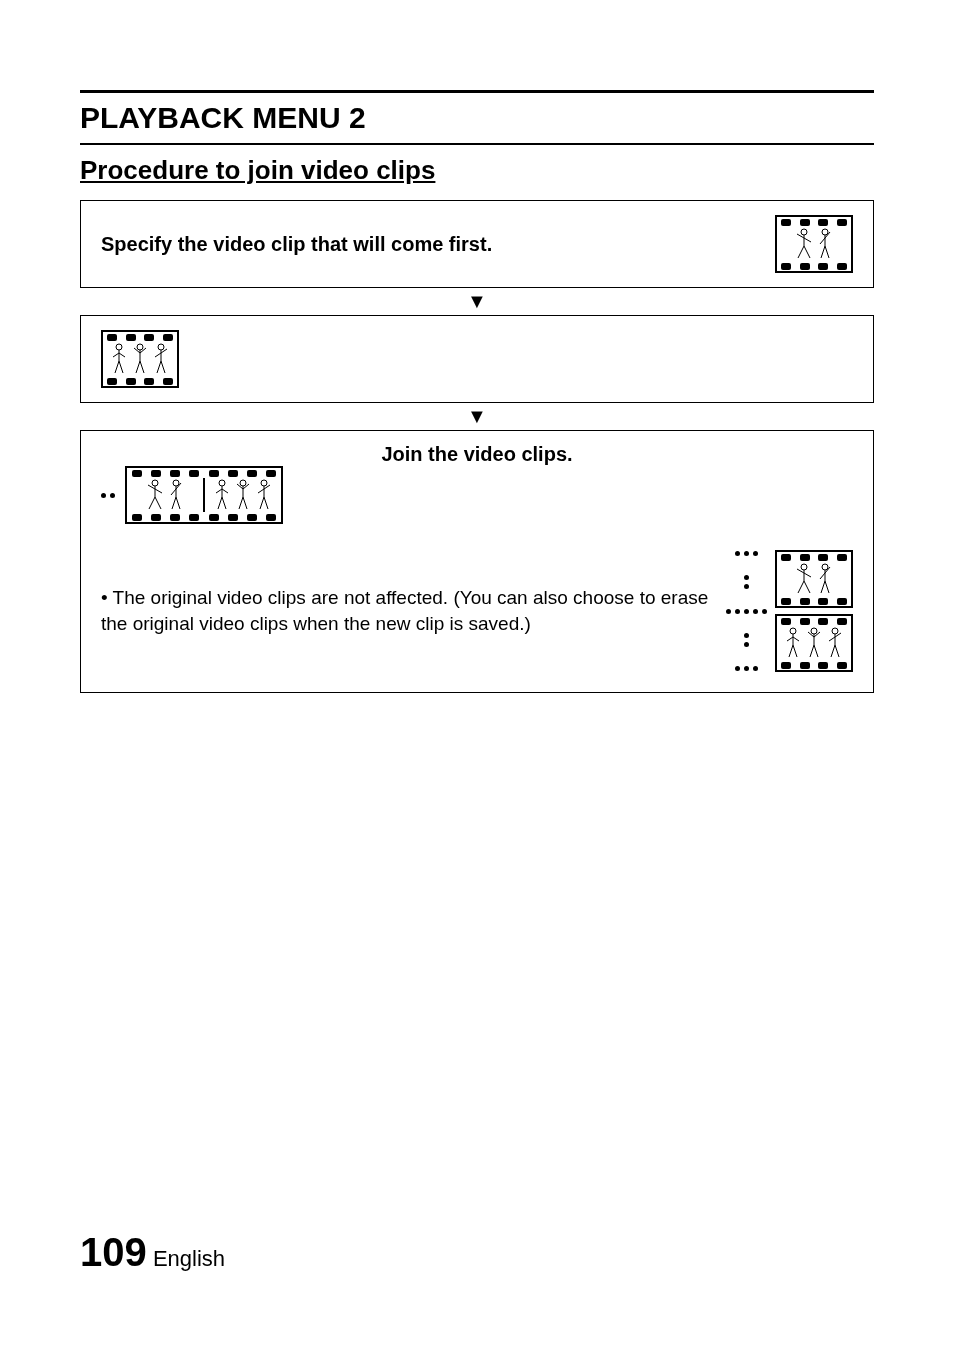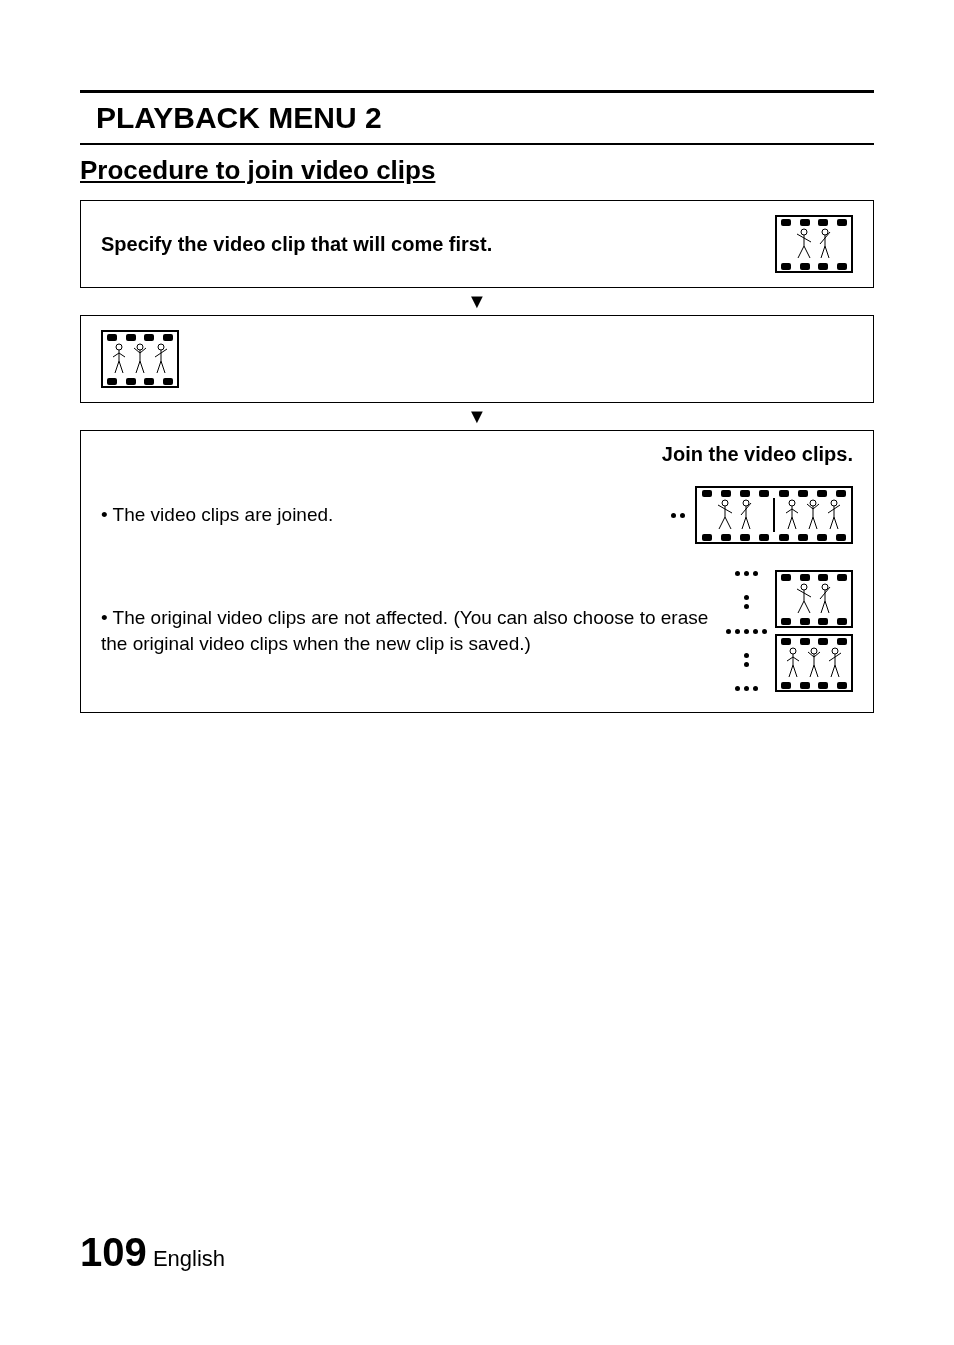--- a/index.html
+++ b/index.html
@@ -29,7 +29,7 @@
     h1 {
       font-size: 30px;
       font-weight: bold;
-      margin: 8px 16px;
+      margin: 8px 0;
     }
     h2 {
       font-size: 26px;

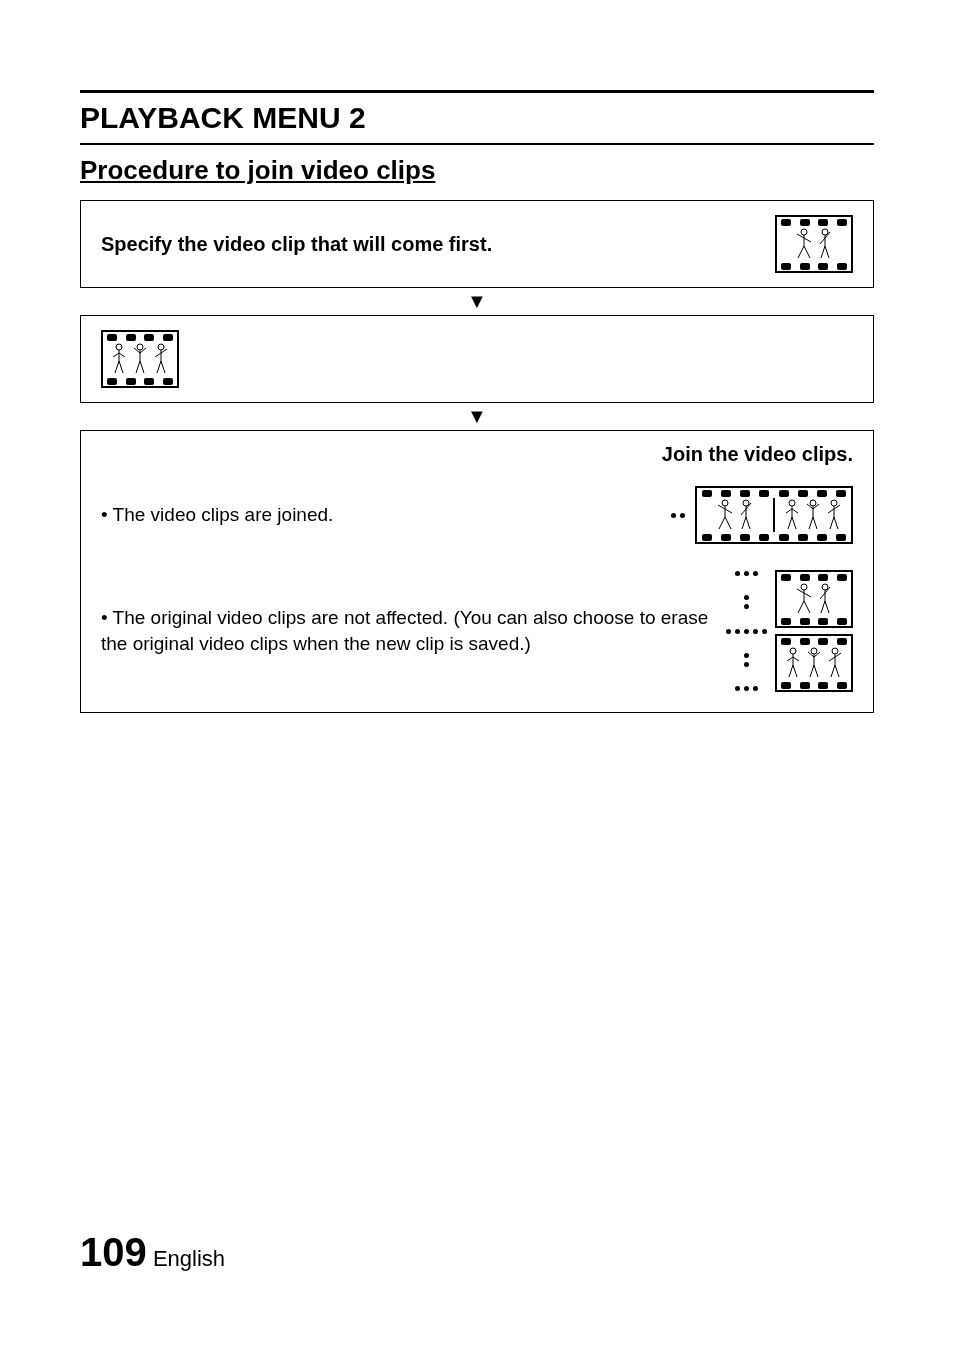--- a/index.html
+++ b/index.html
@@ -62,8 +62,7 @@
     .box-big .title {
       font-size: 20px;
       font-weight: bold;
-      text-align: right;
-      margin-bottom: 20px;
+      text-align: center;
     }
     .row {
       display: flex;

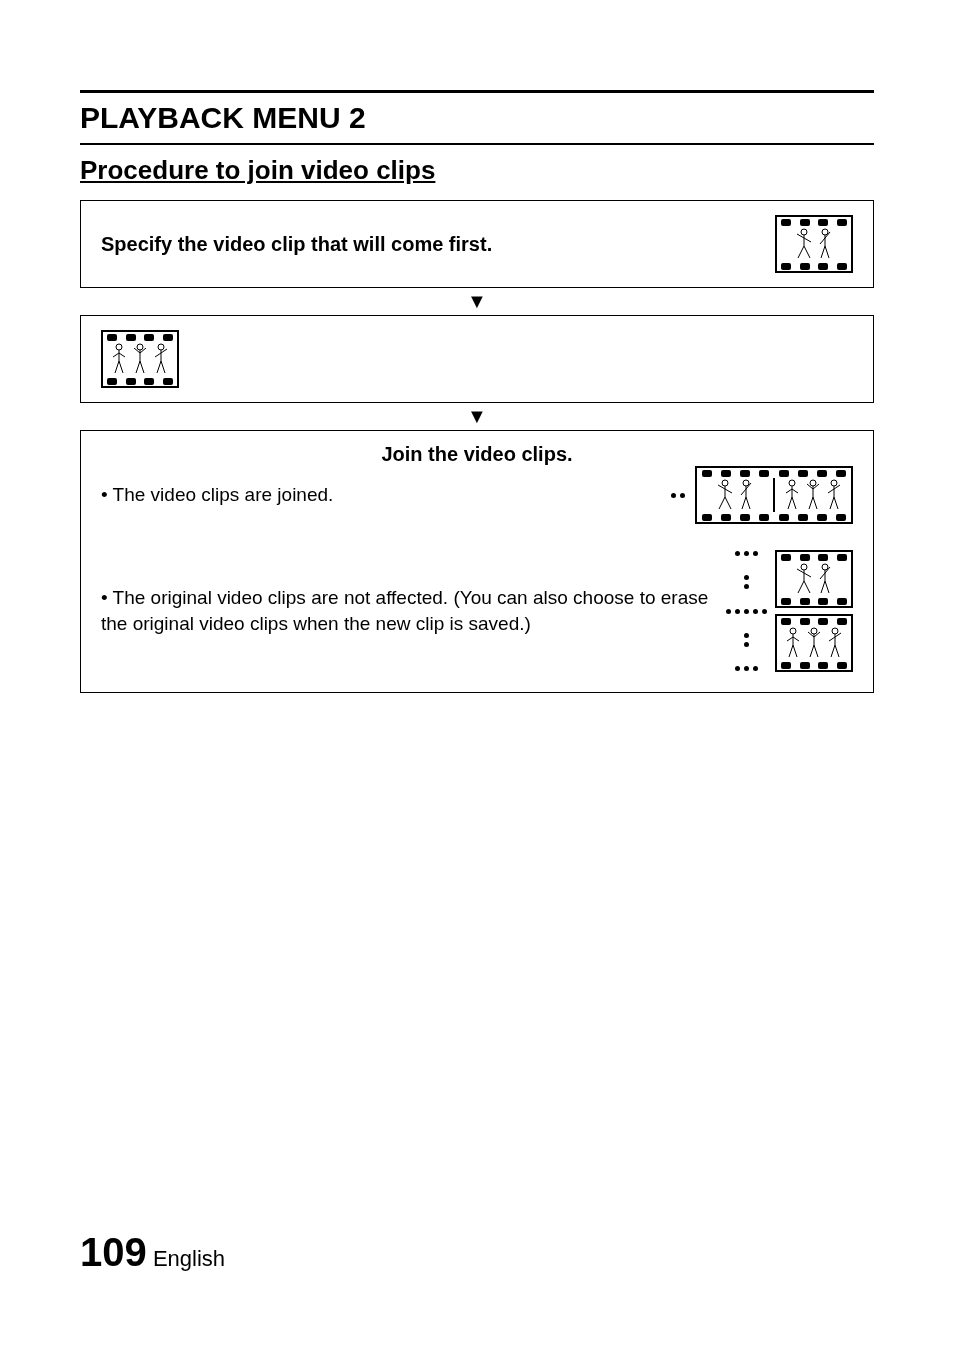--- a/index.html
+++ b/index.html
@@ -299,7 +299,6 @@
     <div class="title">Join the video clips.</div>
 
     <div class="row">
-      <div class="bullet-text">• <span>The video clips are joined.</span></div>
       <div class="dots-h">
           <span></span>
           <span></span>

